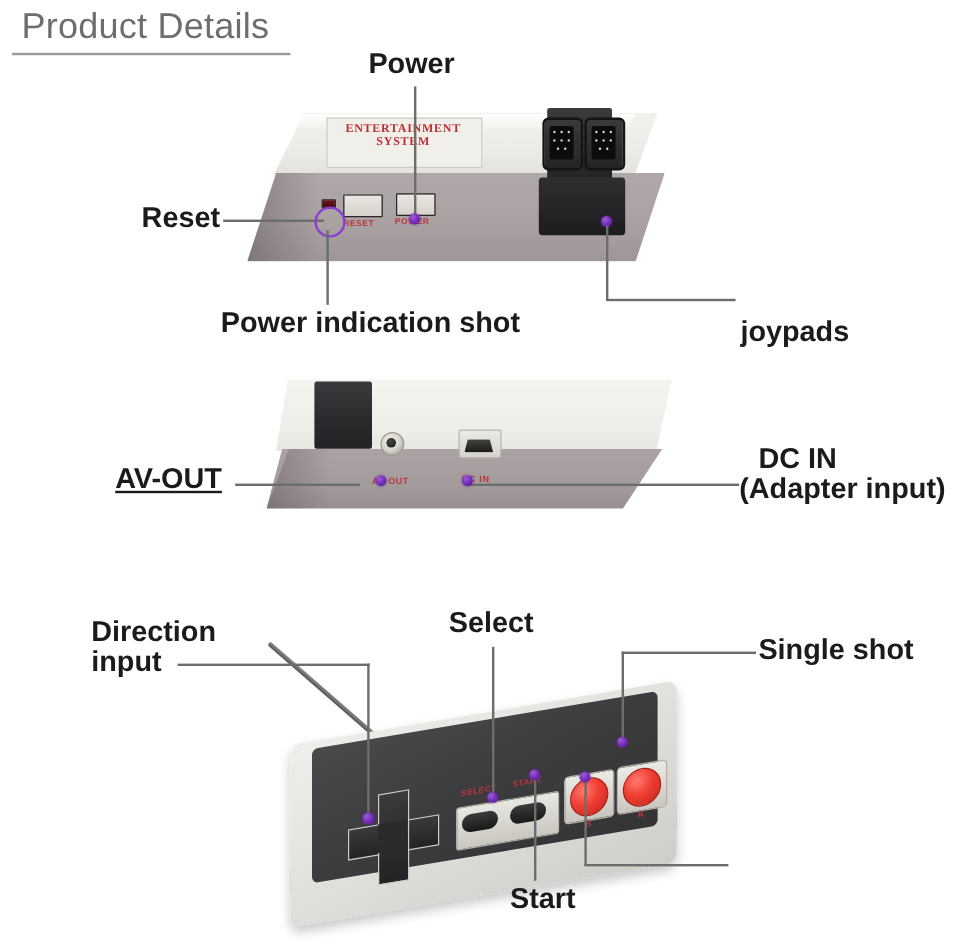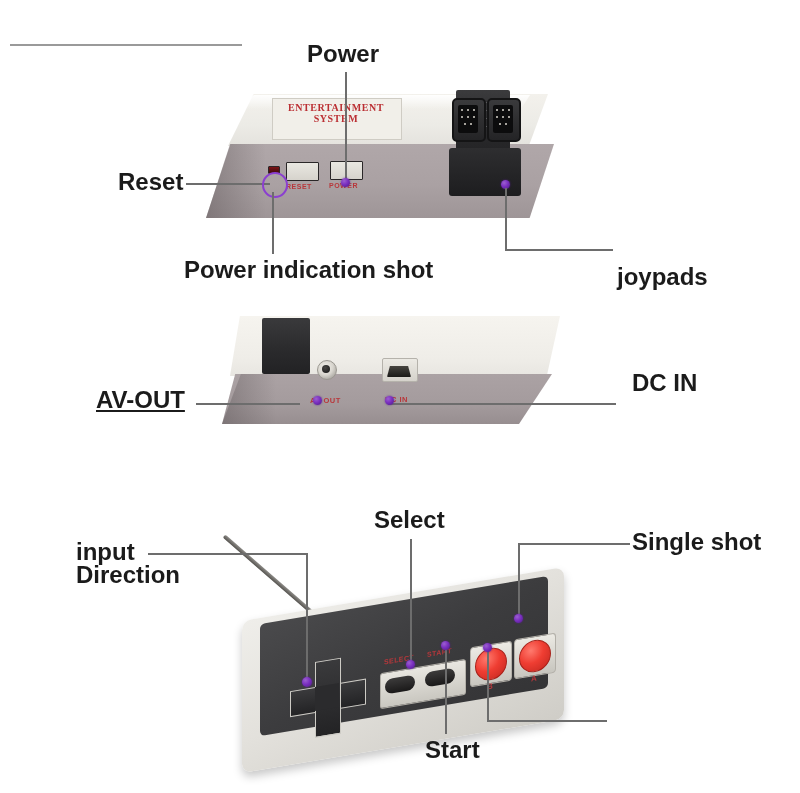--- a/index.html
+++ b/index.html
@@ -245,6 +245,7 @@
 
 <div id="stage">
 
+  <div class="page-title">Product Details</div>
   <div class="title-rule"></div>
 
   <div id="console-front">

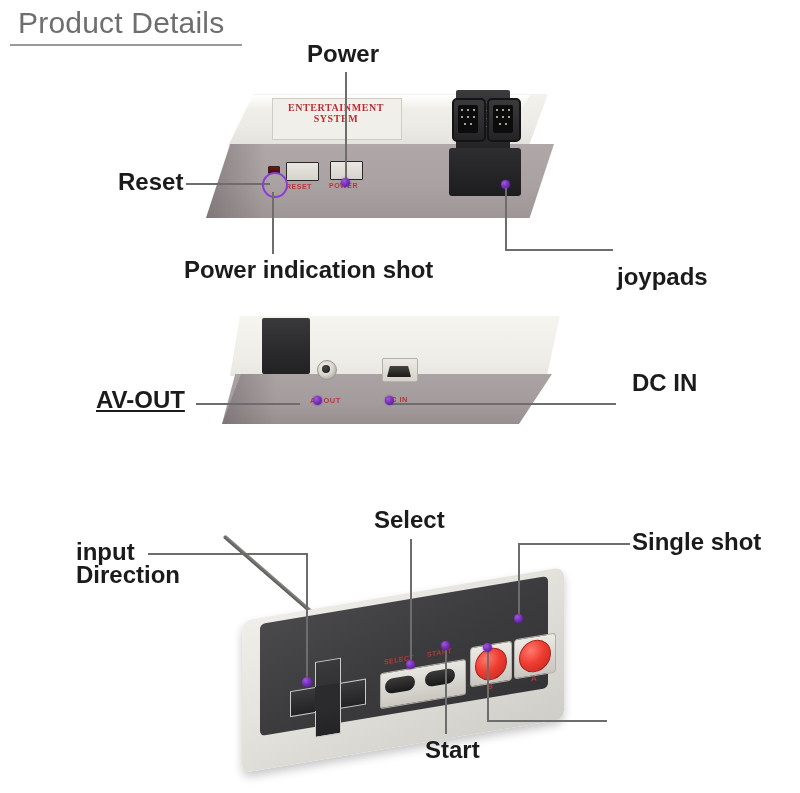--- a/index.html
+++ b/index.html
@@ -362,6 +362,7 @@
   <div class="pdot" style="left:313px;top:396px;width:9px;height:9px;"></div>
 
   <div class="lbl sz24" style="left:632px;top:371px;">DC IN</div>
+  <div class="lbl sz24" style="left:616px;top:396px;">(Adapter input)</div>
   <div class="ld h" style="left:388px;top:403px;width:228px;"></div>
   <div class="pdot" style="left:385px;top:396px;width:9px;height:9px;"></div>
 

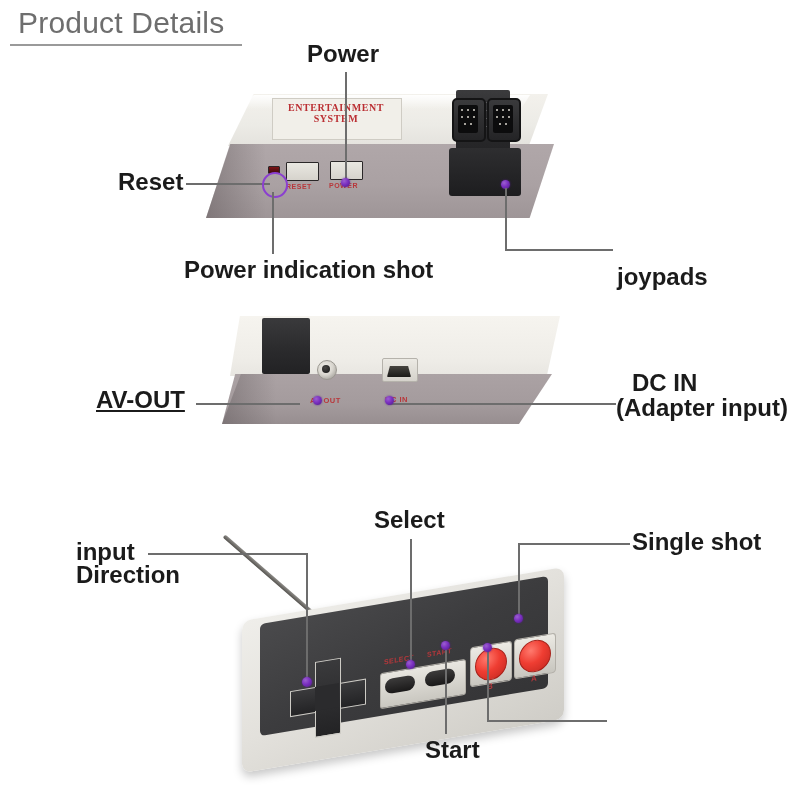--- a/index.html
+++ b/index.html
@@ -366,7 +366,7 @@
   <div class="ld h" style="left:388px;top:403px;width:228px;"></div>
   <div class="pdot" style="left:385px;top:396px;width:9px;height:9px;"></div>
 
-  <div class="lbl sz24" style="left:76px;top:515px;margin-top:48px;">Direction</div>
+  <div class="lbl sz24" style="left:76px;top:515px;">Direction</div>
   <div class="lbl sz24" style="left:76px;top:540px;">input</div>
   <div class="ld h" style="left:148px;top:553px;width:160px;"></div>
   <div class="ld v" style="left:306px;top:553px;height:128px;"></div>

